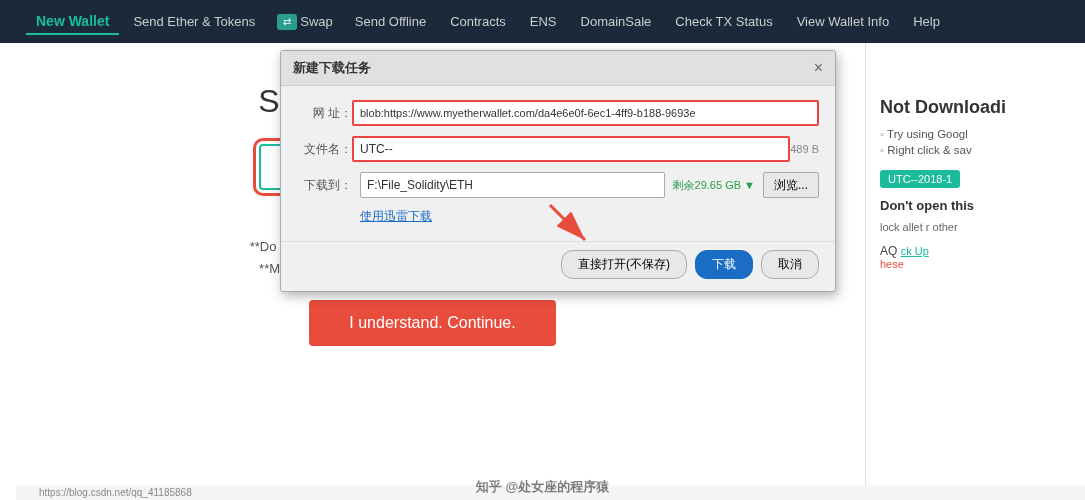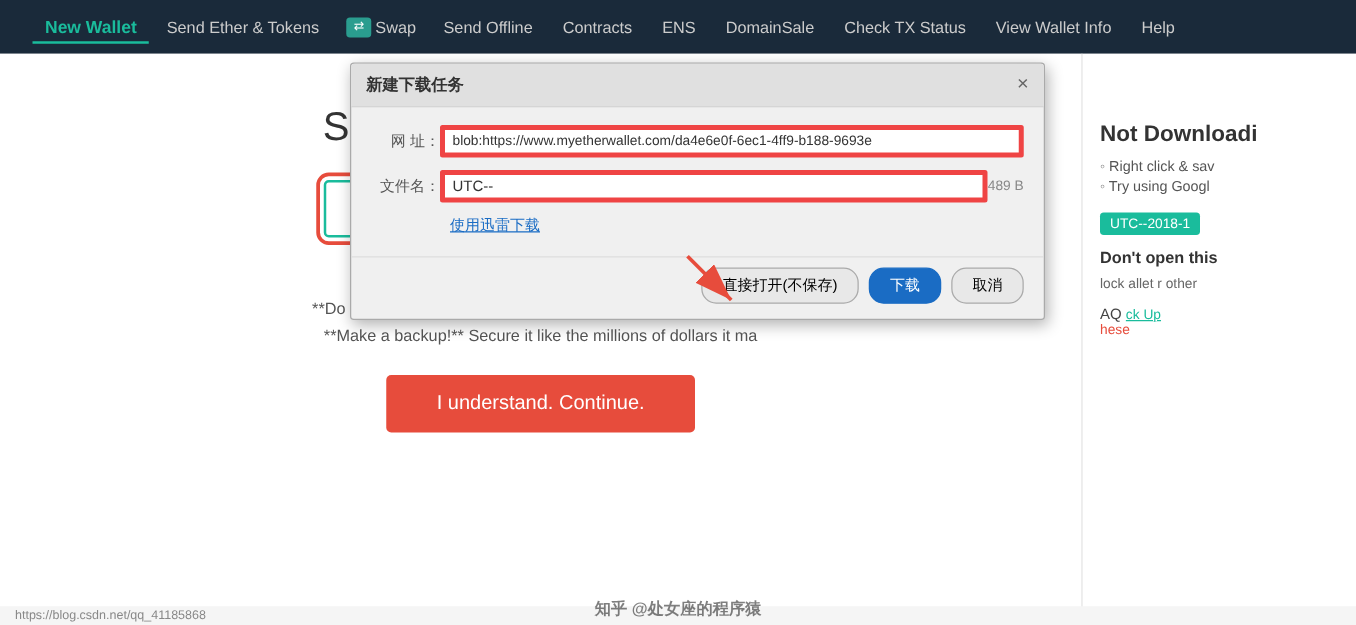--- a/index.html
+++ b/index.html
@@ -237,7 +237,7 @@
     }
     .dialog-input {
       flex: 1;
-      border: 4px solid #ef4444;
+      border: 2px solid #ef4444;
       background: white;
       padding: 4px 6px;
       font-size: 12px;

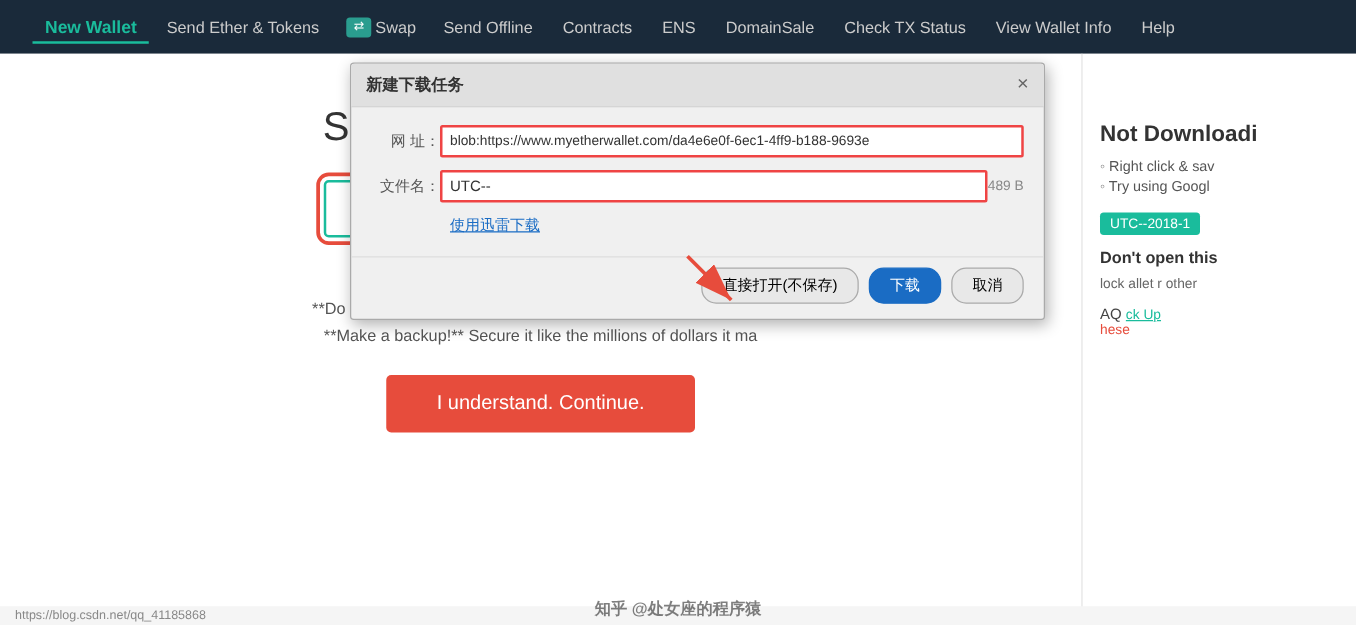--- a/index.html
+++ b/index.html
@@ -384,8 +384,8 @@
   <div class="right-panel">
     <div class="right-panel-title">Not Downloadi</div>
     <ul>
+      <li>Try using Googl</li>
       <li>Right click &amp; sav</li>
-      <li>Try using Googl</li>
     </ul>
     <div class="utc-badge">UTC--2018-1</div>
     <div class="dont-open">Don't open this</div>

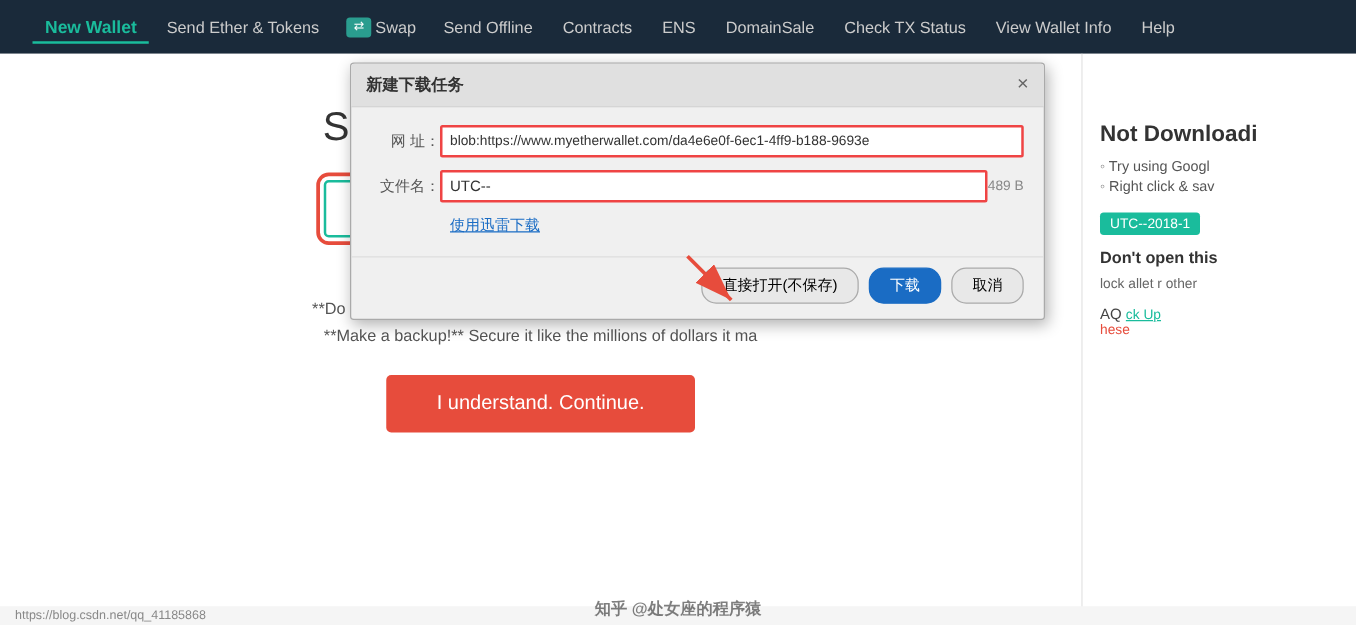--- a/index.html
+++ b/index.html
@@ -419,6 +419,12 @@
       <span class="dialog-file-size">489 B</span>
     </div>
 
+    <div class="dialog-location-row">
+      <span class="dialog-label">下载到：</span>
+      <input class="location-input" value="F:\File_Solidity\ETH" style="">
+      <span class="storage-info">剩余29.65 GB ▼</span>
+      <button class="browse-btn">浏览...</button>
+    </div>
 
     <div>
       <span class="dialog-link">使用迅雷下载</span>

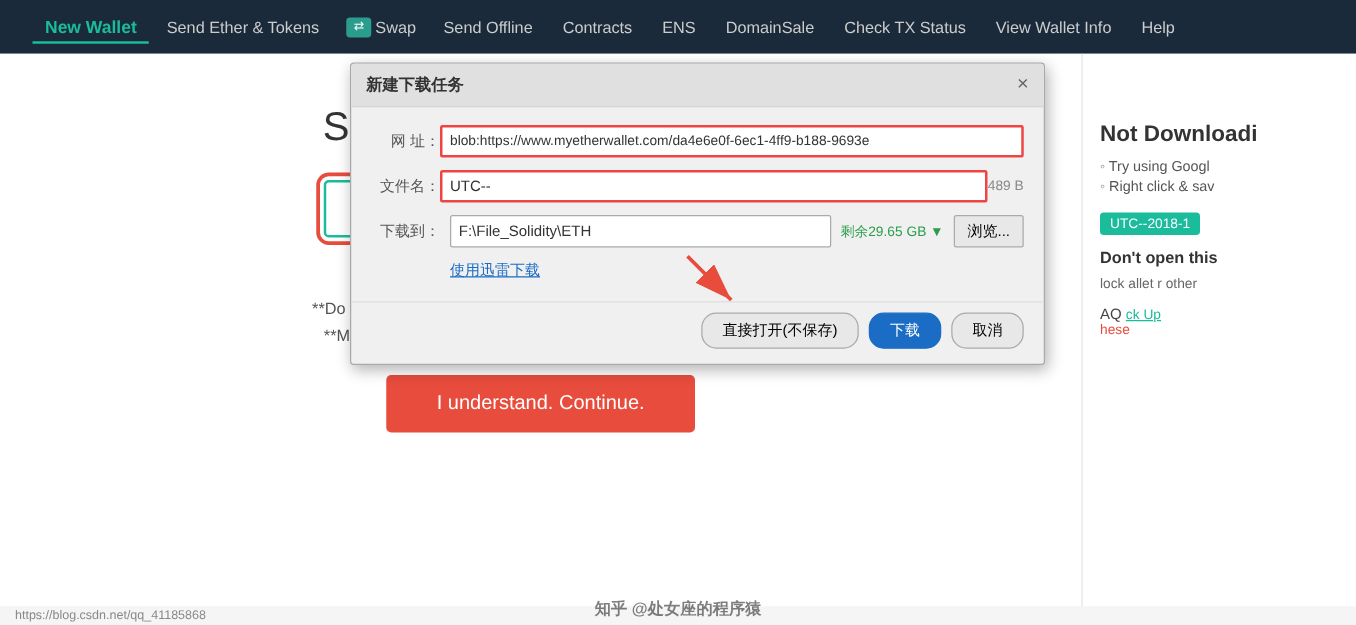--- a/index.html
+++ b/index.html
@@ -338,12 +338,12 @@
     .url-bar {
       position: absolute;
       bottom: 0;
-      left: 0;
+      left: 16px;
       right: 0;
       background: #f5f5f5;
       font-size: 10px;
       color: #888;
-      padding: 2px 12px;
+      padding: 2px 23px;
       z-index: 199;
     }
   </style>

